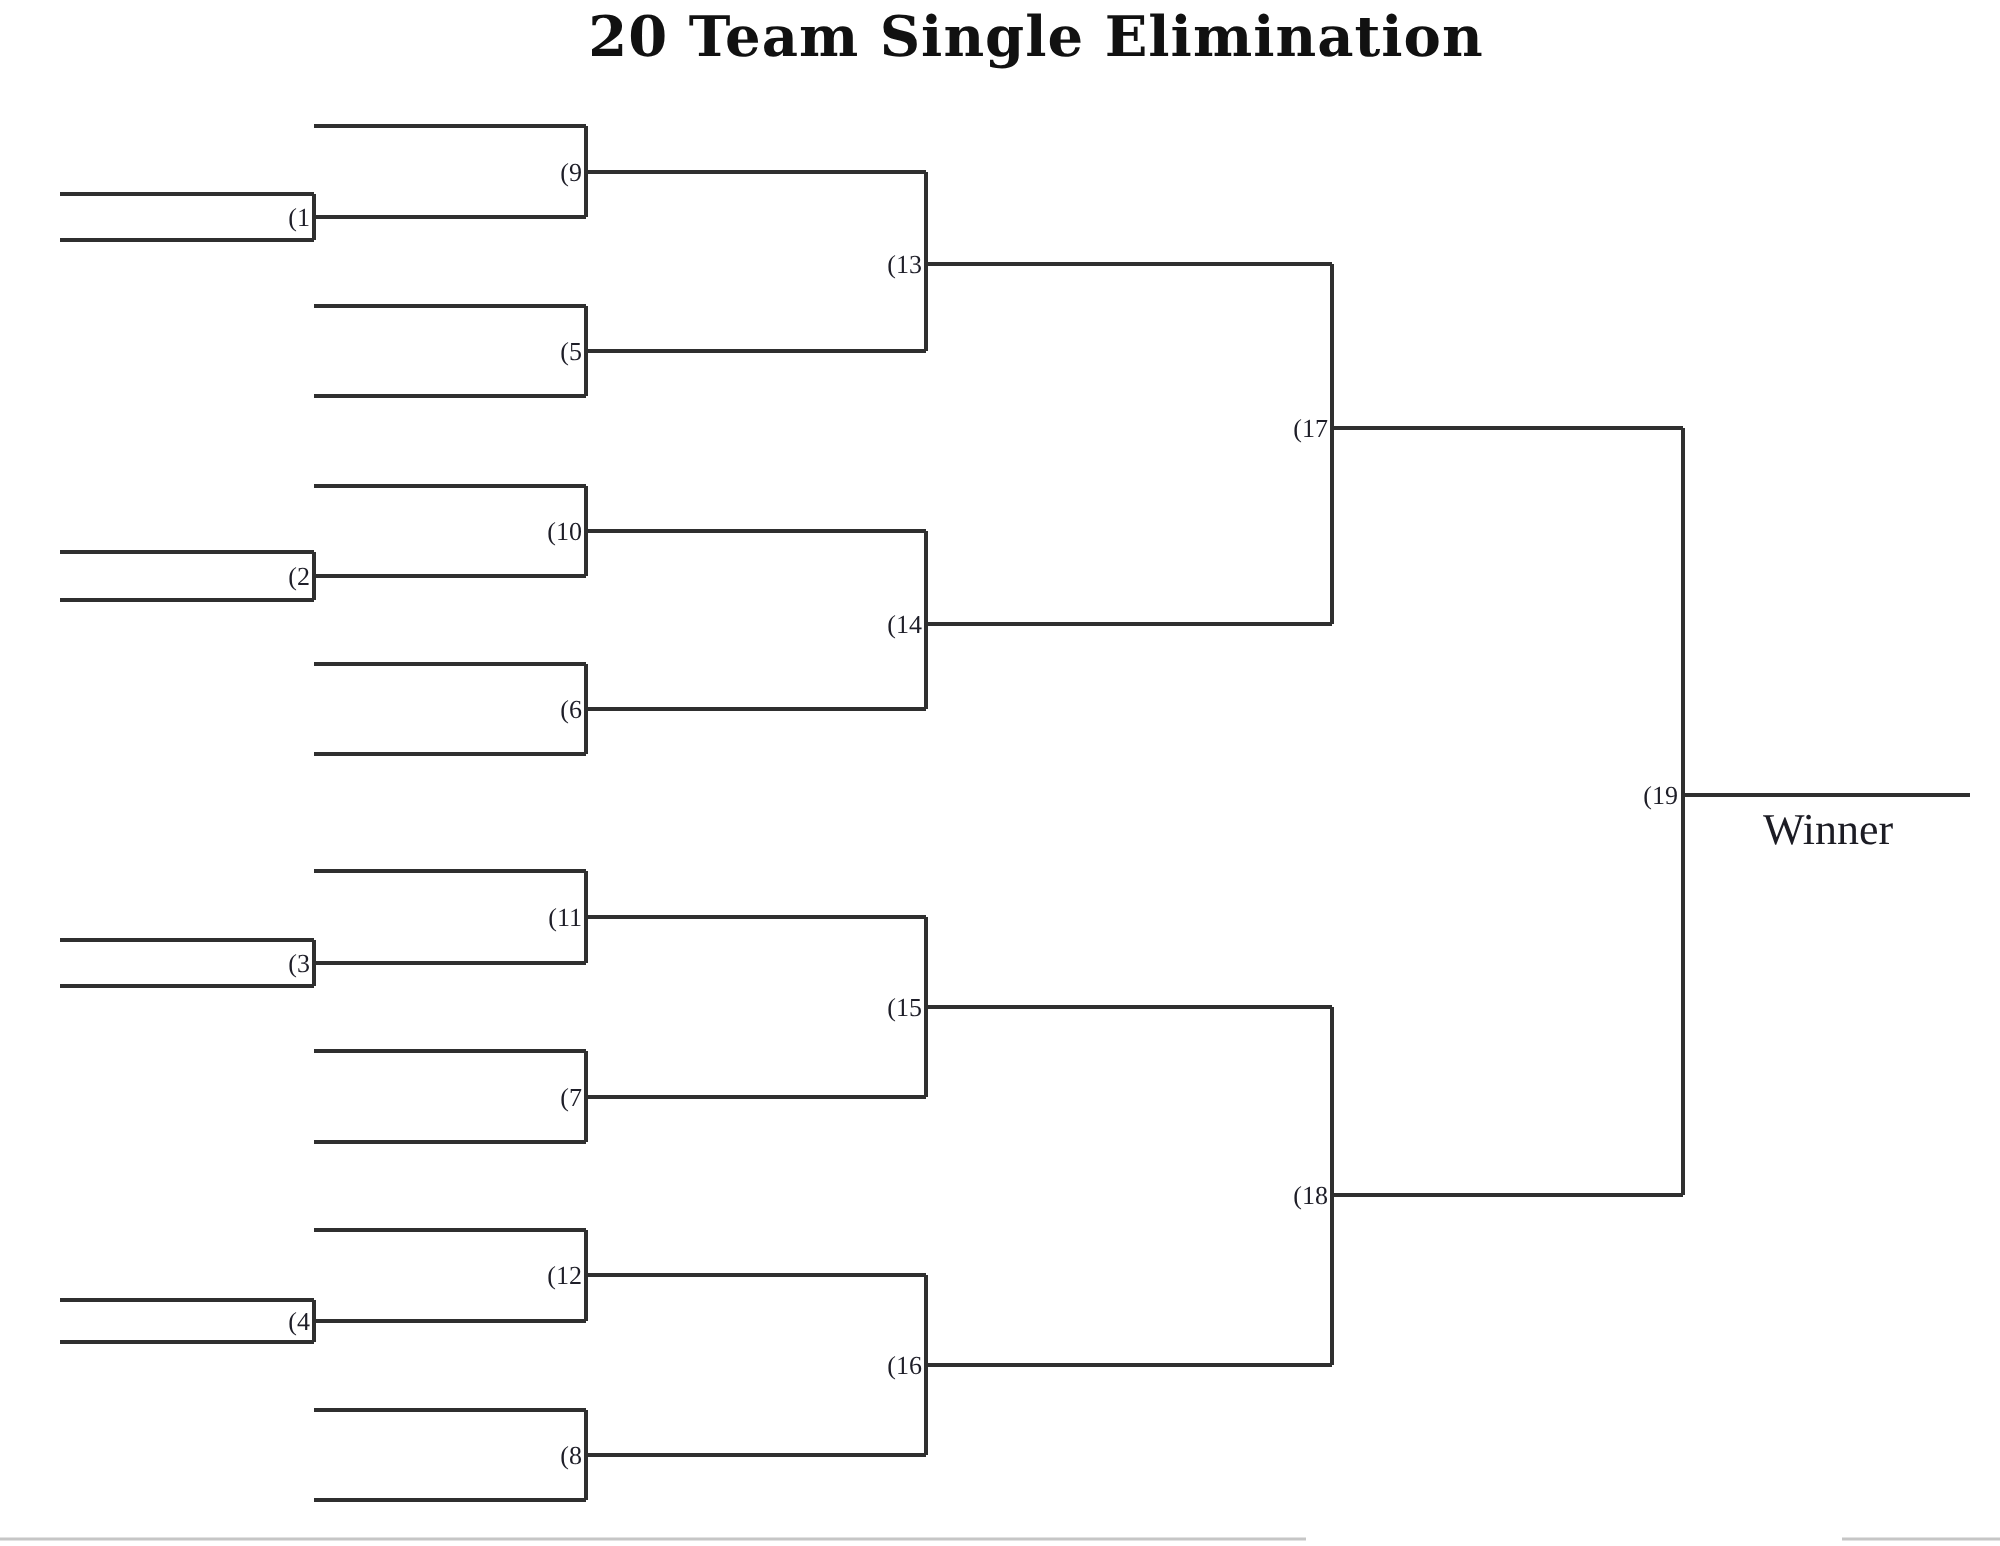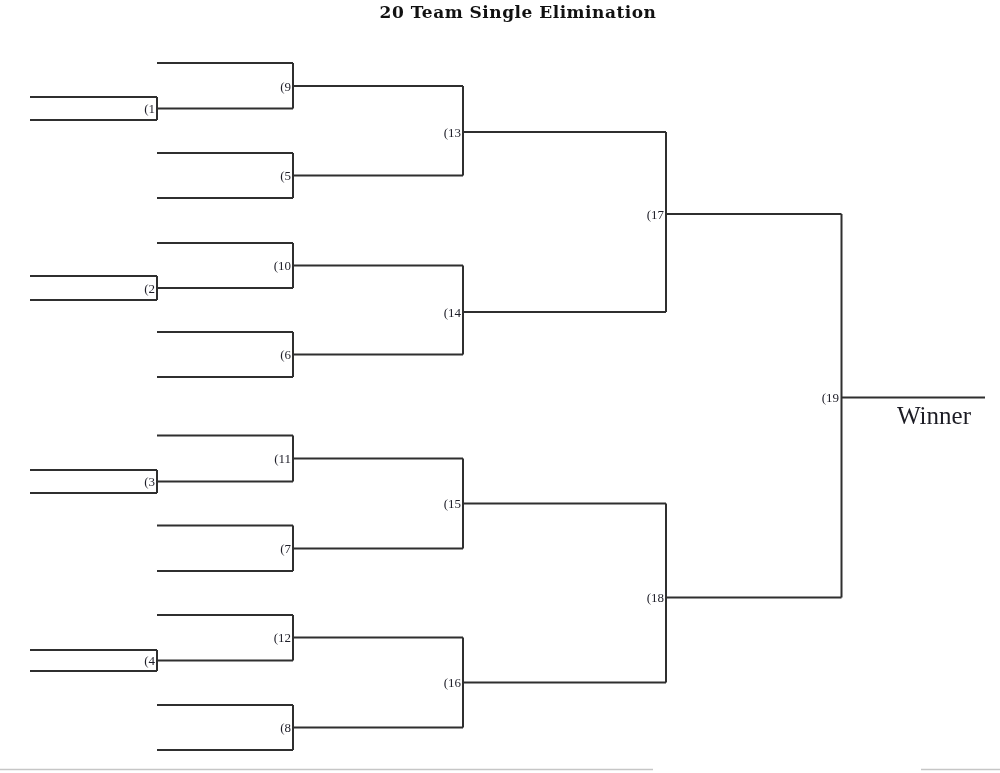--- a/index.html
+++ b/index.html
@@ -23,7 +23,7 @@
     white-space: nowrap;
     font-family: "DejaVu Serif", serif;
     font-weight: bold;
-    font-size: 17px;
+    font-size: 28px;
     letter-spacing: 0.5px;
     color: #111111;
   }

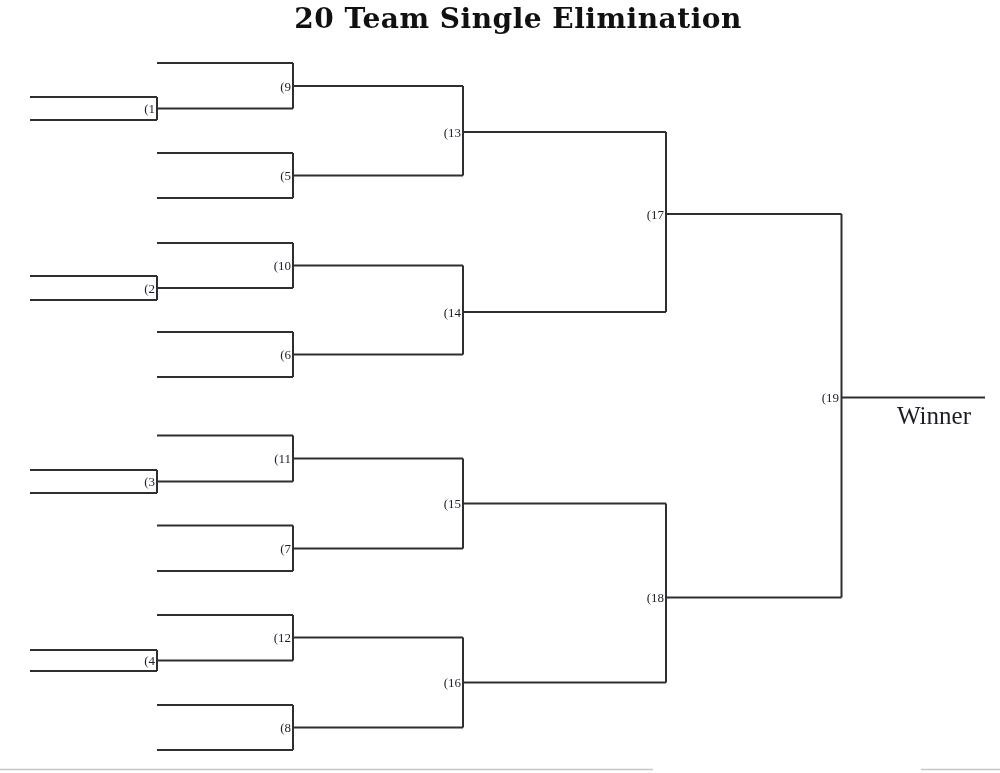--- a/index.html
+++ b/index.html
@@ -33,10 +33,9 @@
     top: 402px;
     transform: translateX(-50%);
     font-family: "Liberation Serif", serif;
-    font-size: 25px;
+    font-size: 22px;
     color: #1c1c24;
     white-space: nowrap;
-    margin-left: 20px;
   }
   svg.bracket {
     position: absolute;

